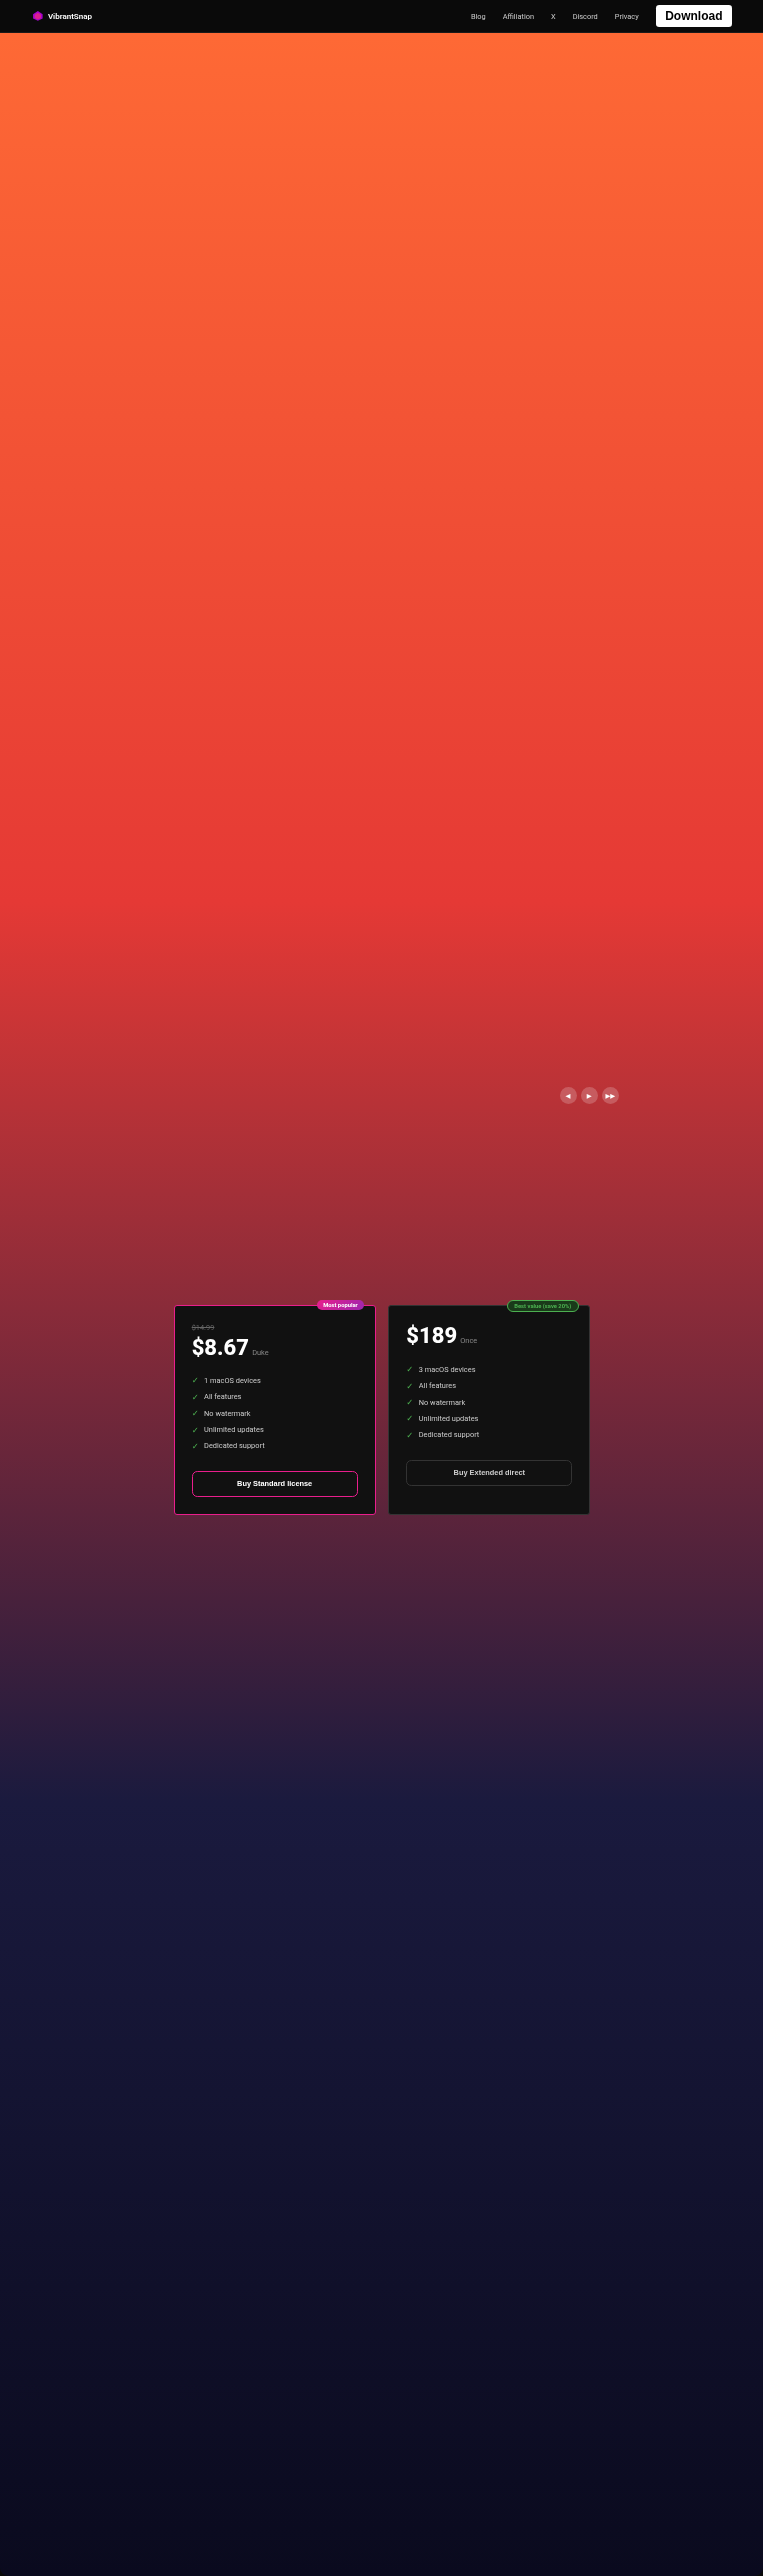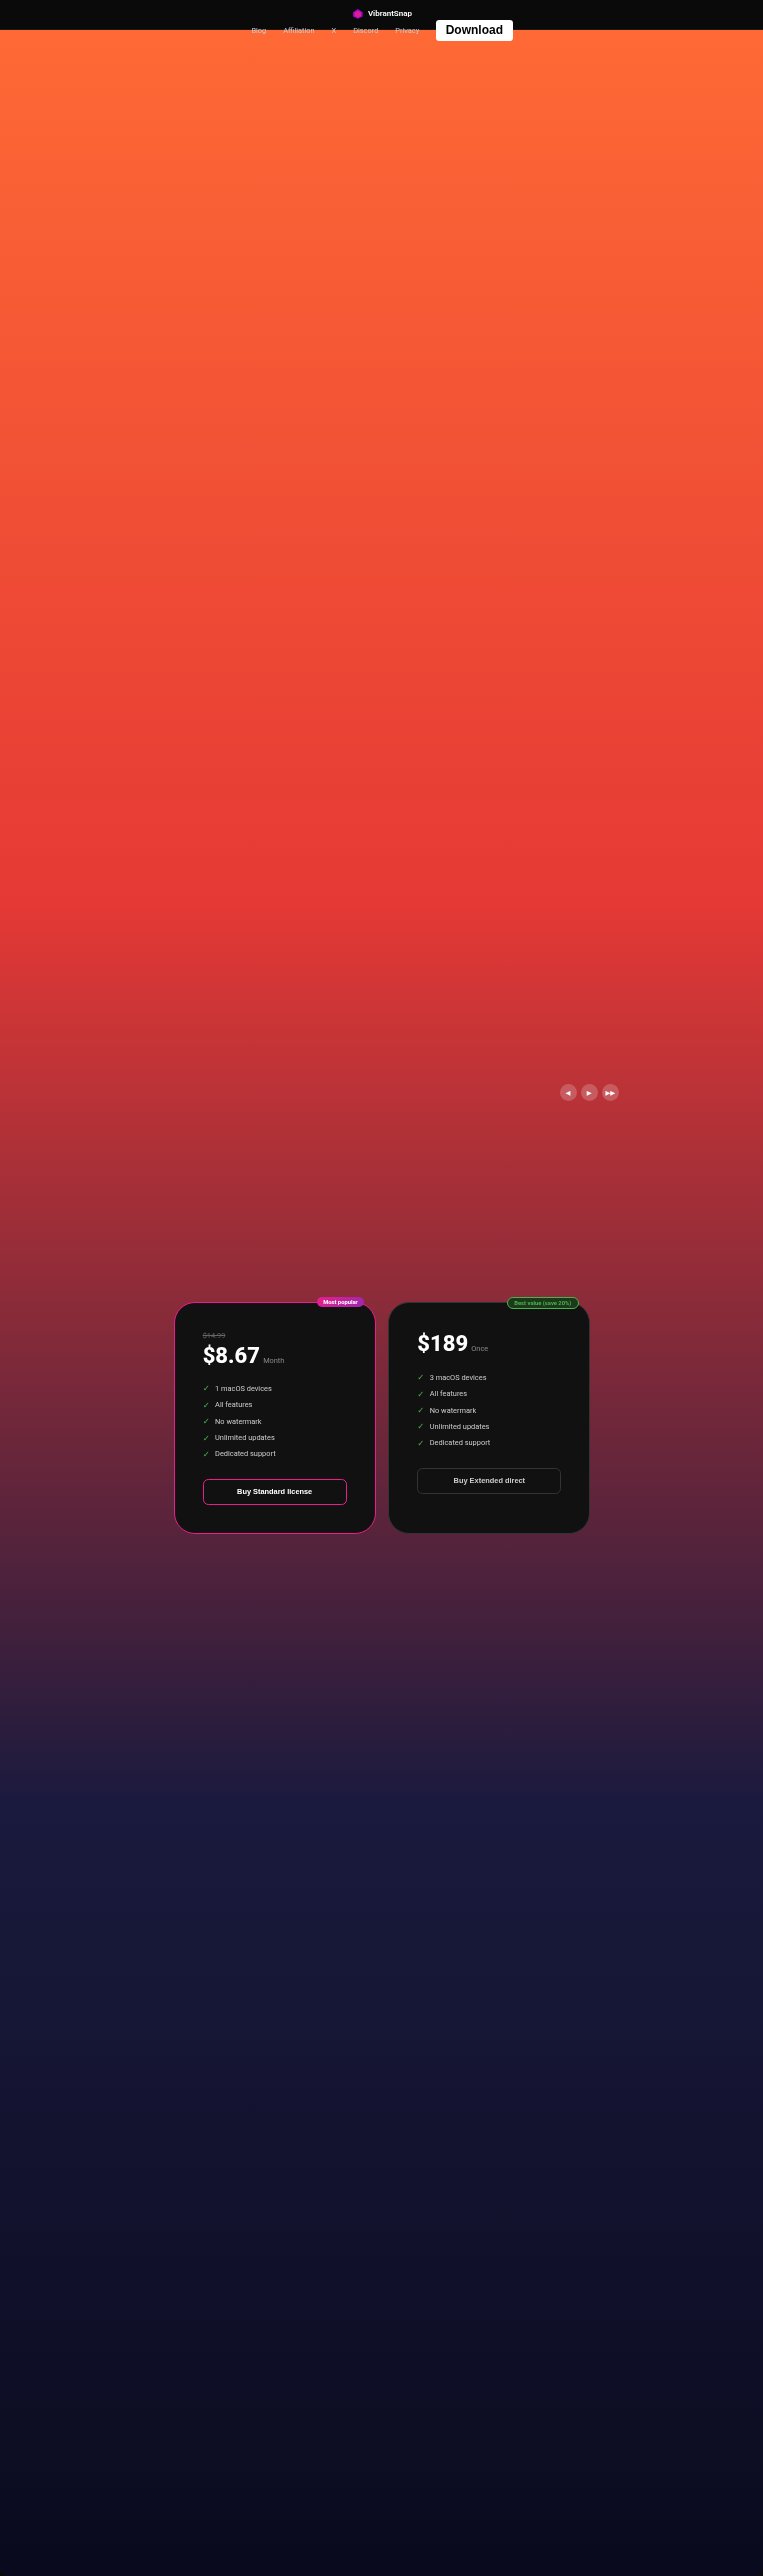--- a/index.html
+++ b/index.html
@@ -17,14 +17,13 @@
       display: flex;
       align-items: center;
       justify-content: space-between;
-      padding: 8px 32px;
+      padding: 16px 32px;
       height: 30px;
       background: #0a0a0a;
       position: sticky;
       top: 0;
       z-index: 100;
       border-bottom: 0.5px solid #1a1a1a;
-      flex-direction: column;
     }
     .nav-logo {
       display: flex;

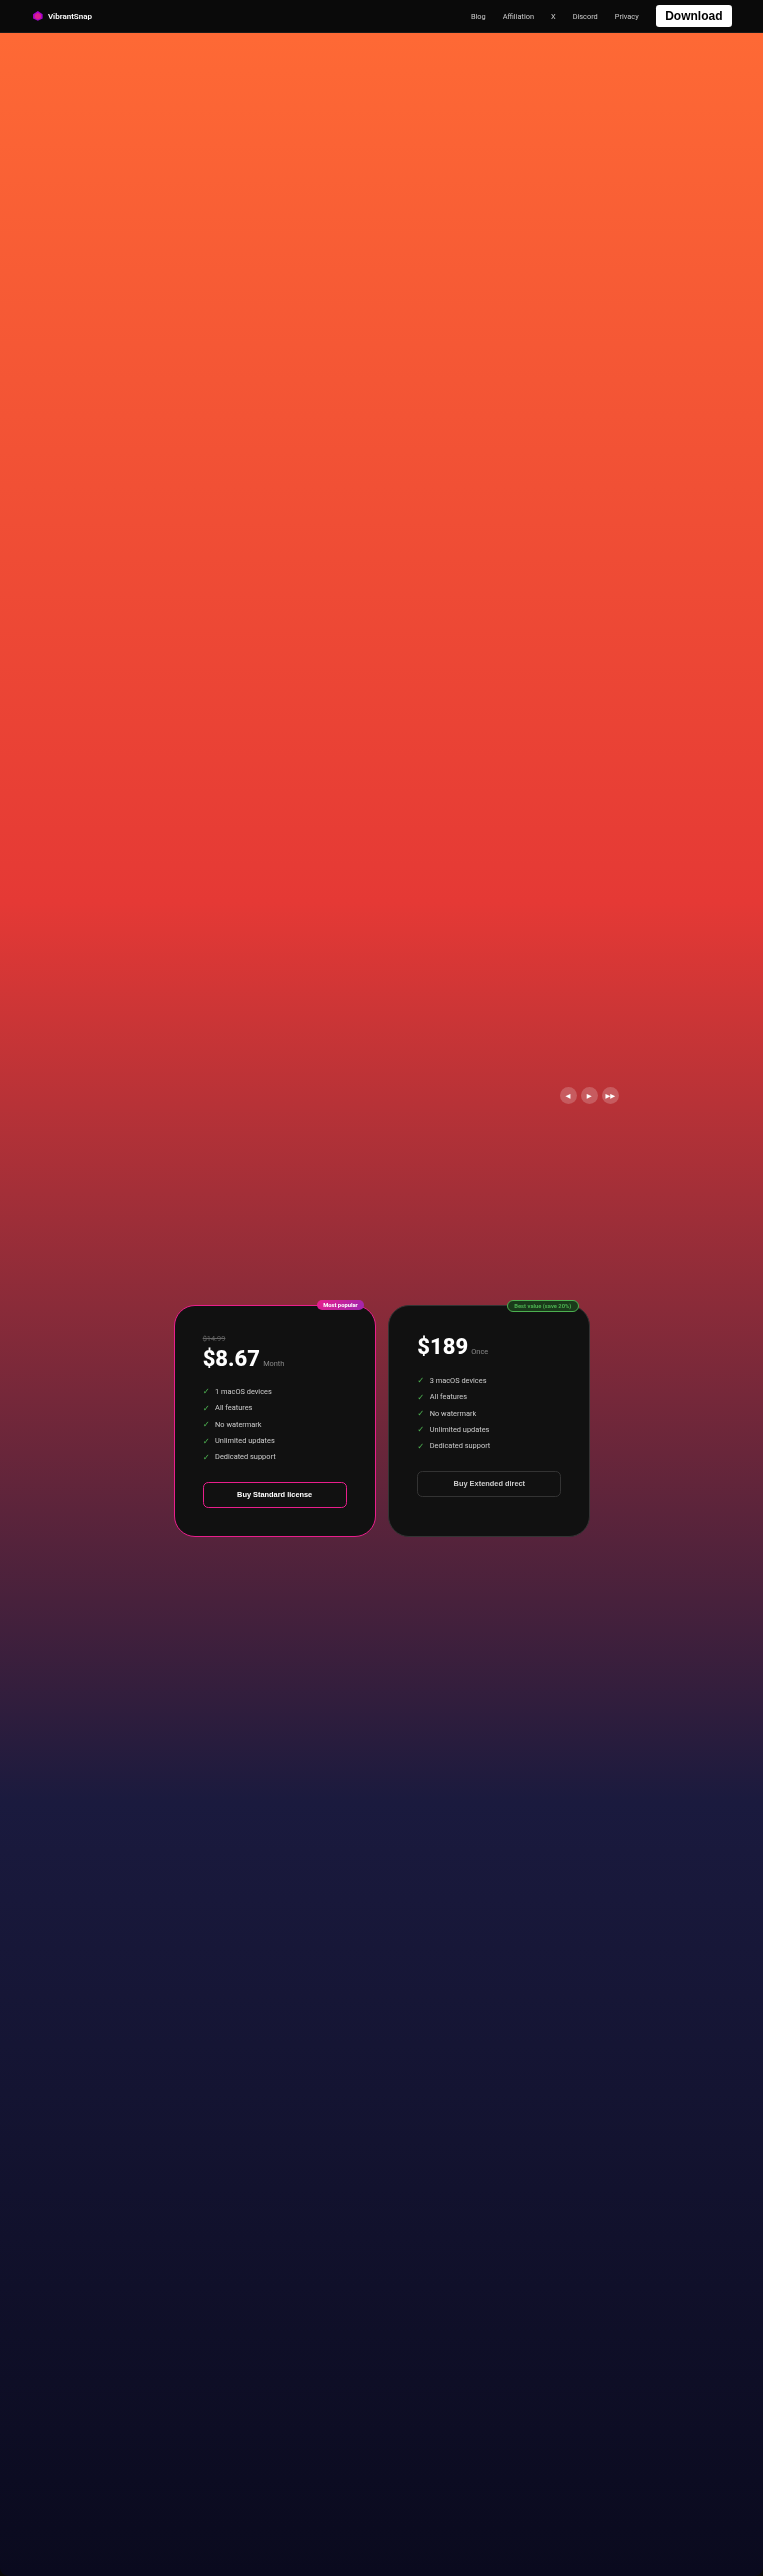--- a/index.html
+++ b/index.html
@@ -390,8 +390,8 @@
     }
     .pricing-card {
       background: #111;
-      border-radius: 21px;
-      padding: 28px;
+      border-radius: 3px;
+      padding: 17px;
       width: 202px;
       text-align: left;
       border: 1.1px solid transparent;

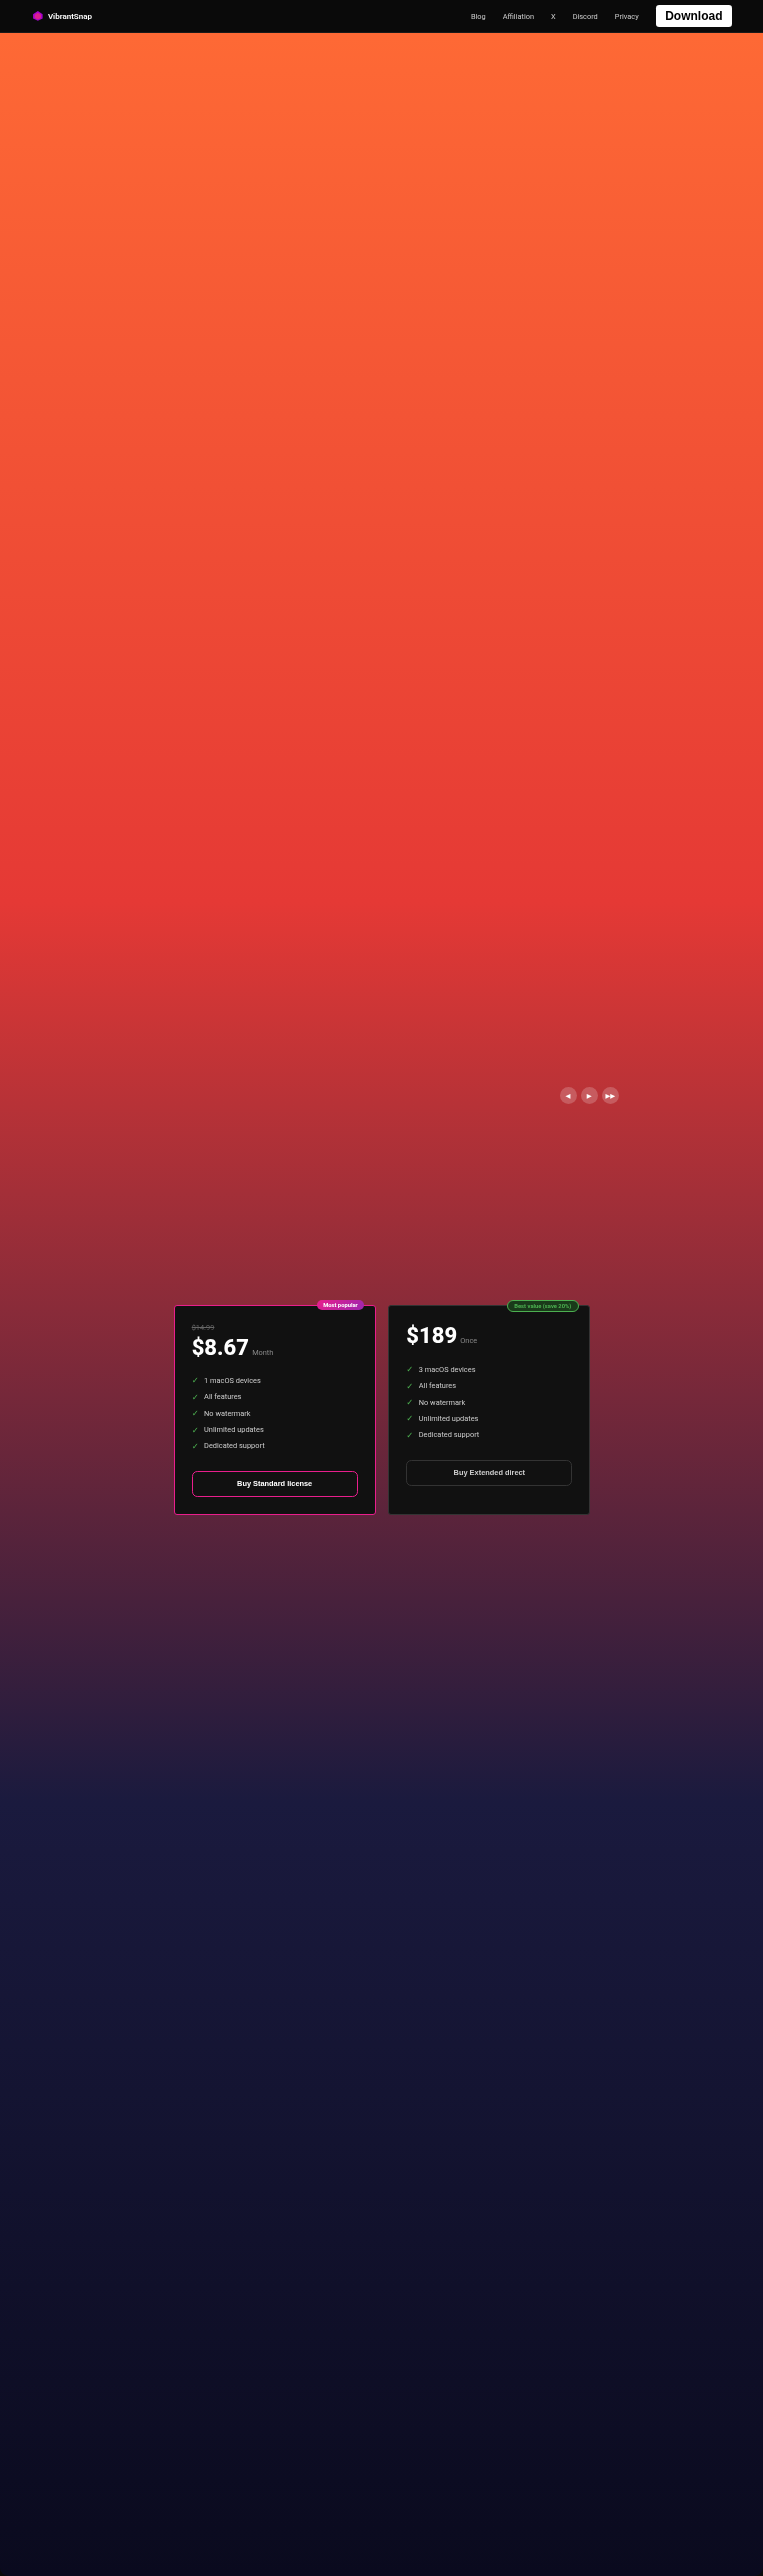--- a/index.html
+++ b/index.html
@@ -842,7 +842,7 @@
       <div class="price-old">$14.99</div>
       <div class="price-new">
         <span>$8.67</span>
-        <span class="price-period">Month</span>
+        <span class="price-period">Duke</span>
       </div>
       <ul class="features-list">
         <li>

